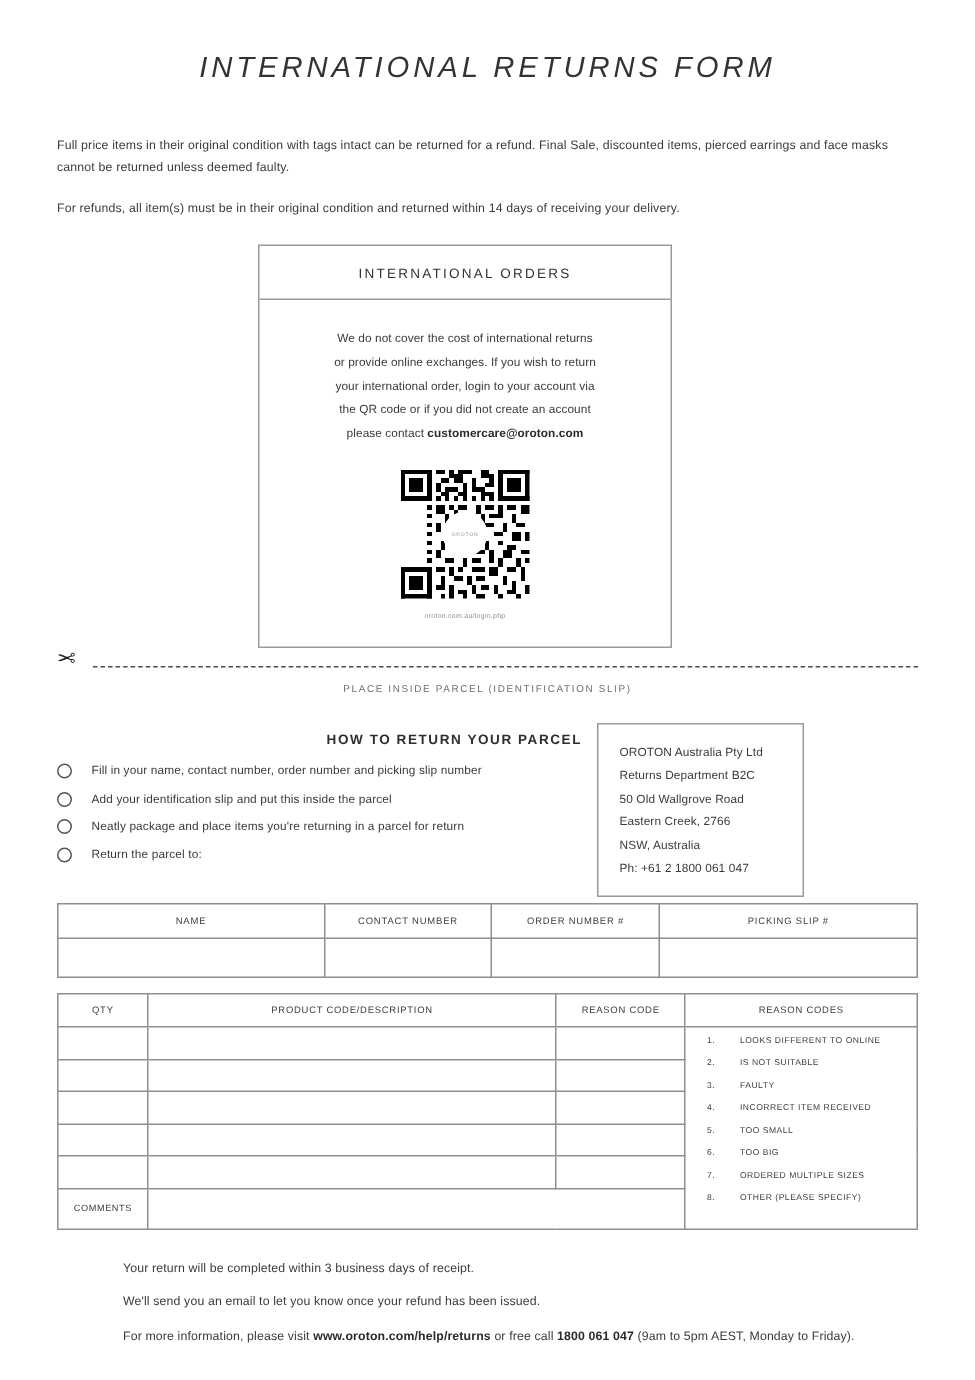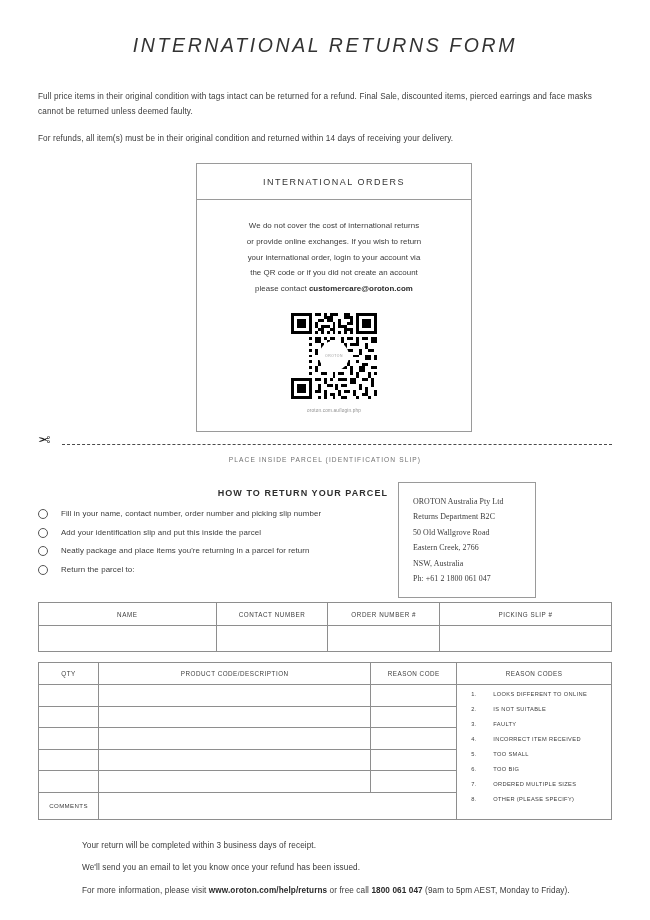--- a/index.html
+++ b/index.html
@@ -52,7 +52,7 @@
   
   .intl-box {
     position: absolute;
-    left: 196px;
+    left: 172px;
     top: 163px;
     width: 276px;
     border: 1px solid #9a9a9a;

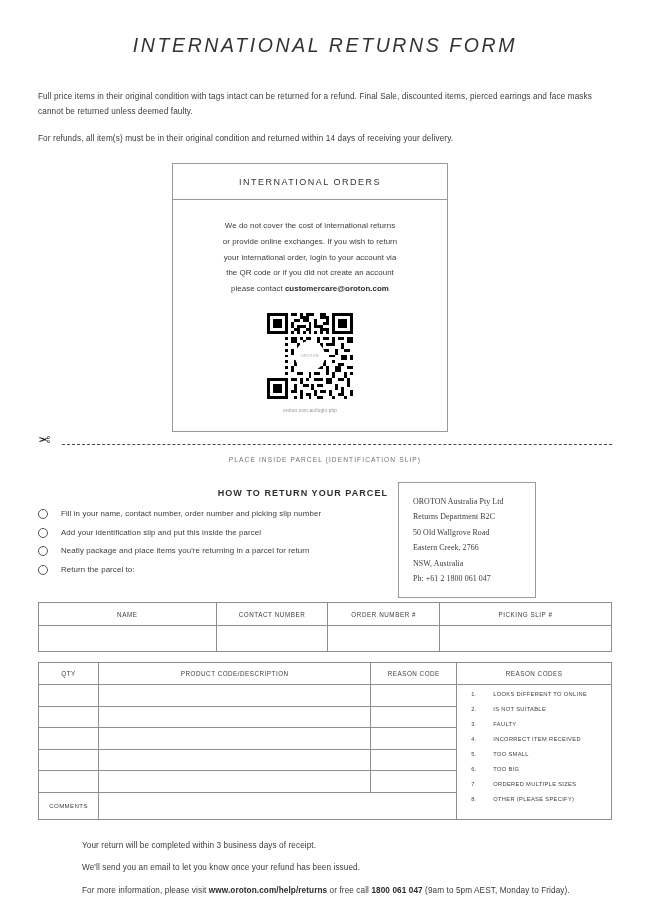--- a/index.html
+++ b/index.html
@@ -201,7 +201,6 @@
     border: 1px solid #9a9a9a;
     box-sizing: border-box;
     padding: 11px 0 11px 14px;
-    font-family: Liberation Serif, serif;
   }
   .addr-box div {
     font-size: 7.9px;

